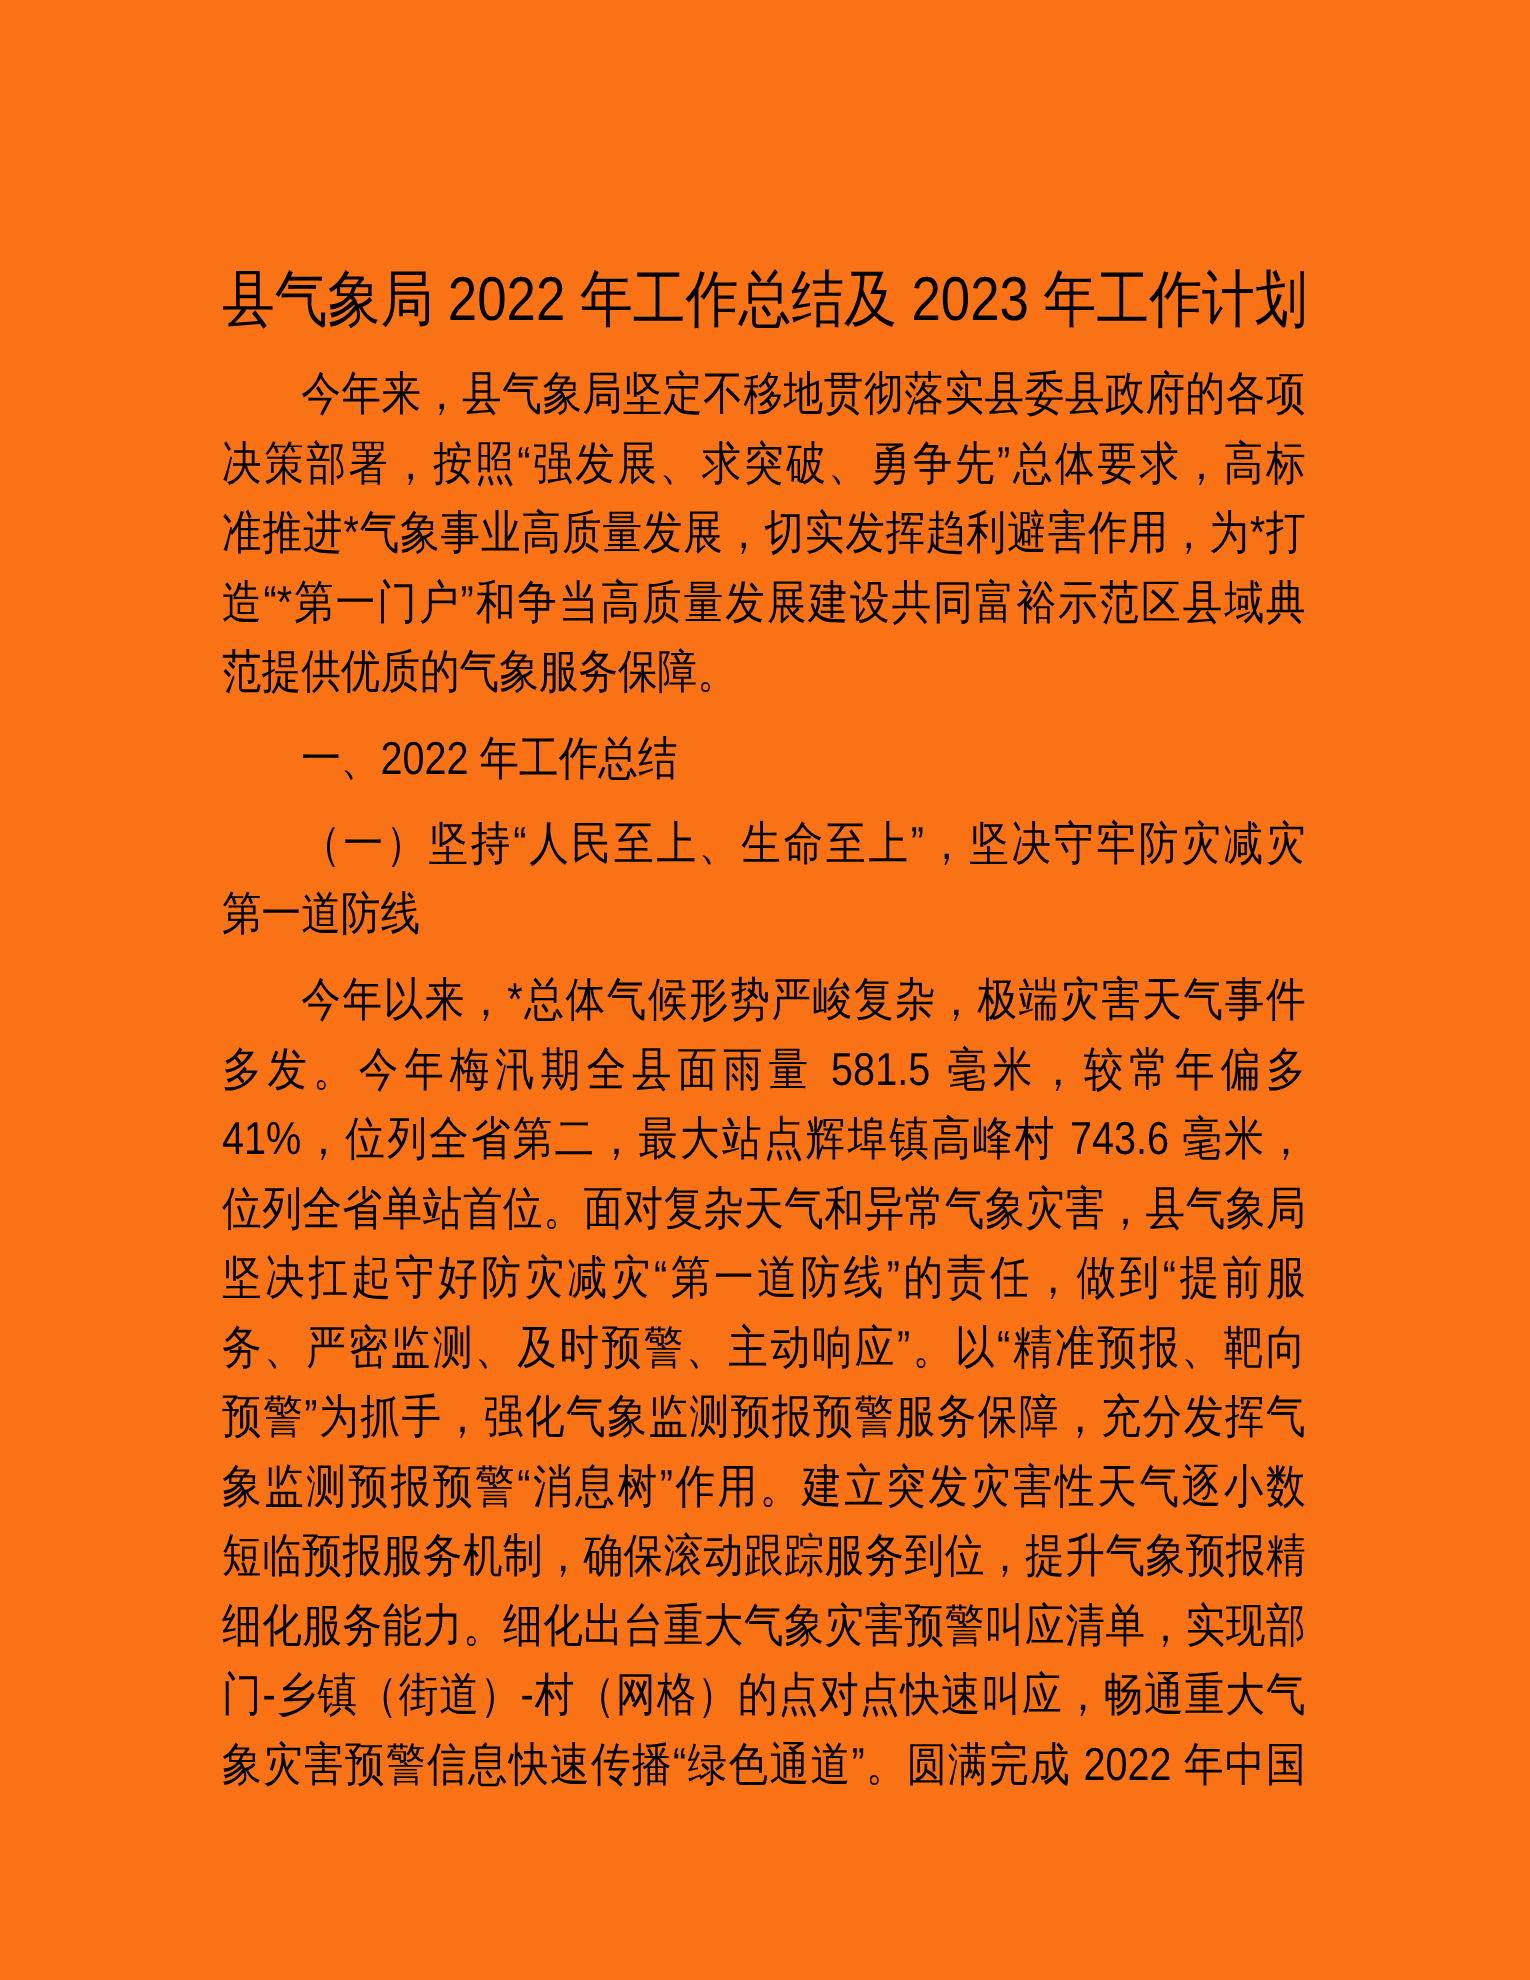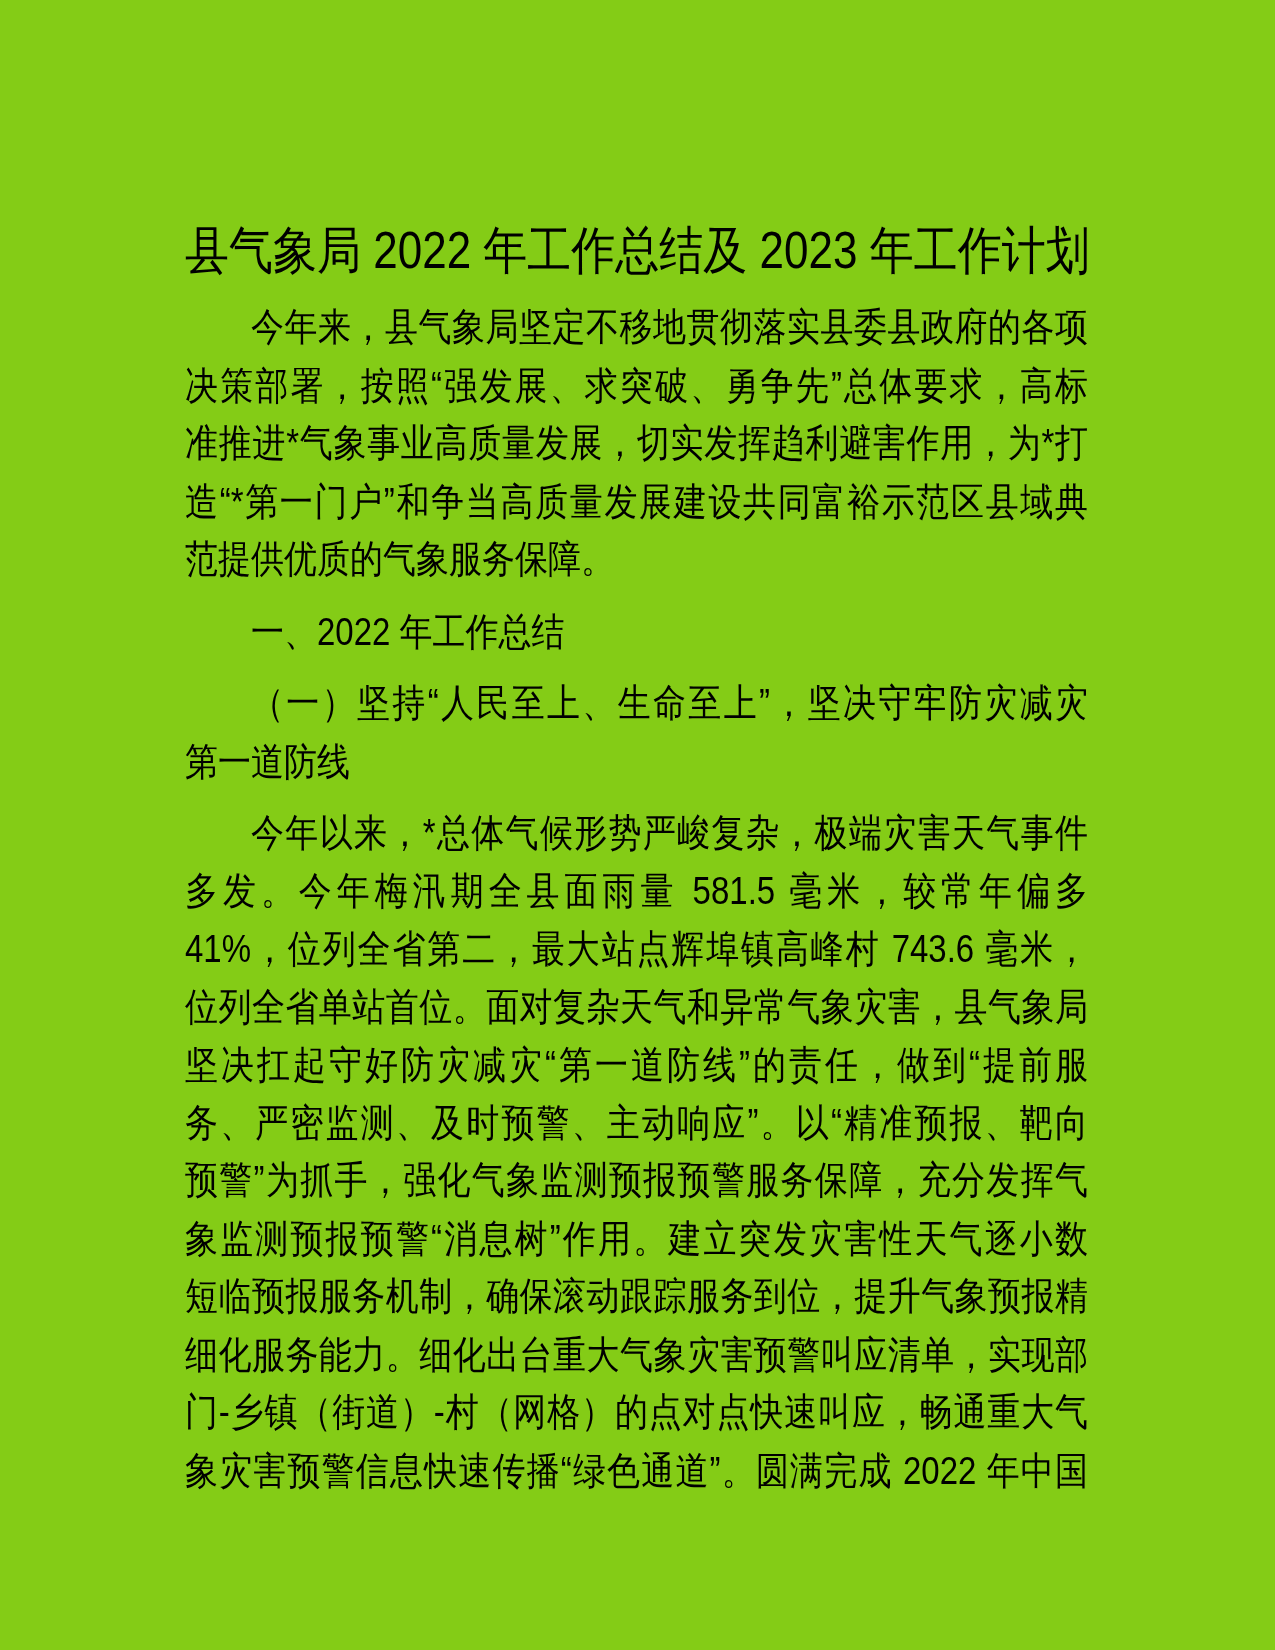--- a/index.html
+++ b/index.html
@@ -11,7 +11,7 @@
     position: relative;
     width: 1275px;
     height: 1650px;
-    background: #84cc16;
+    background: #f97316;
     overflow: hidden;
   }
   .content {

